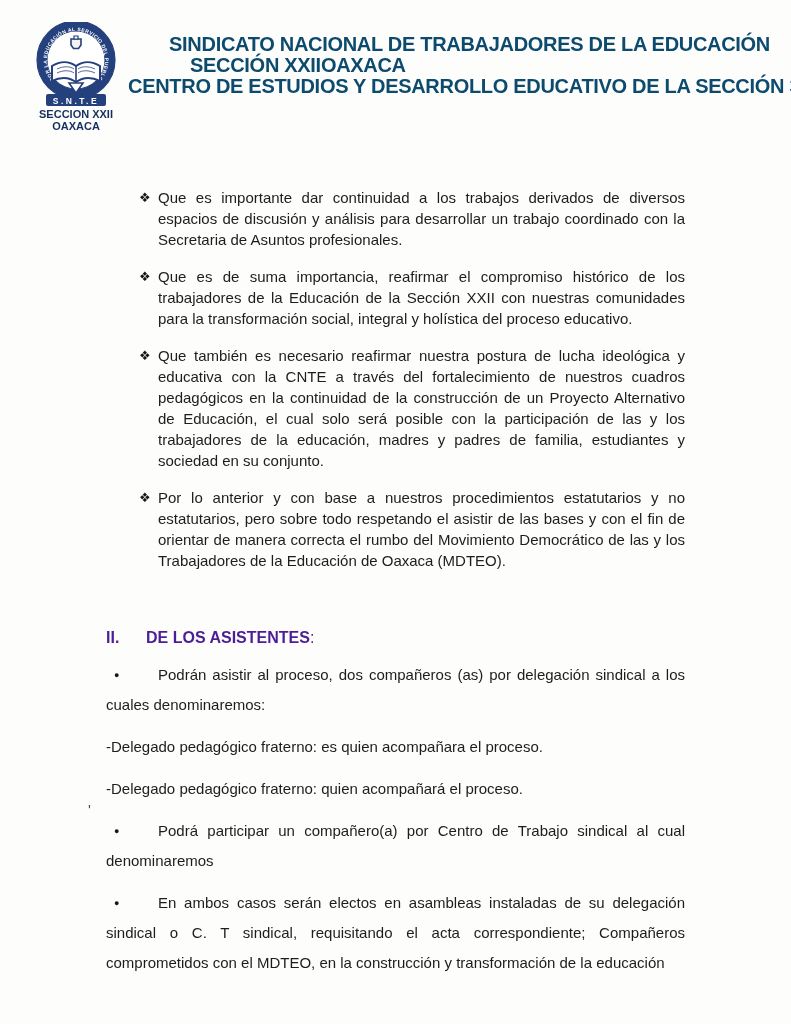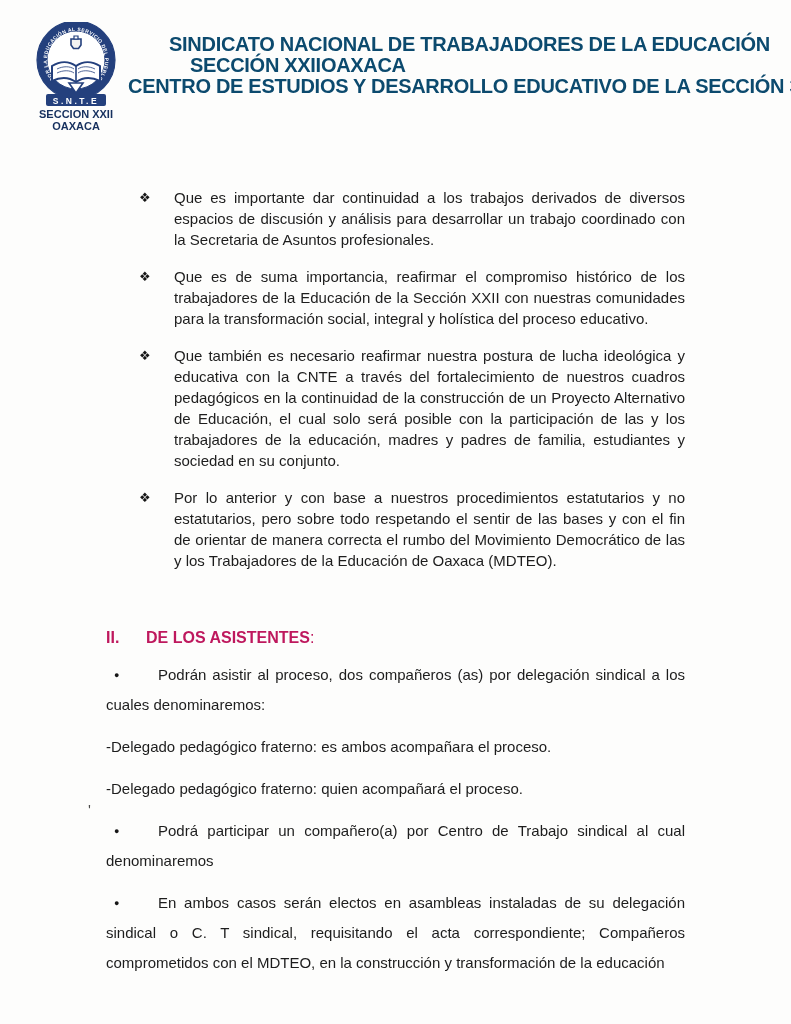--- a/index.html
+++ b/index.html
@@ -19,7 +19,7 @@
   .content{position:absolute;left:106px;right:106px;top:187px;}
   .premise{display:flex;margin:0 0 16px 0;}
   .premise .diamond{flex:0 0 19px;margin-left:33px;font-size:13px;line-height:21px;color:#161616;}
-  .premise .ptext{flex:1;text-align:justify;font-size:15px;line-height:21px;margin-left:16px;}
+  .premise .ptext{flex:1;text-align:justify;font-size:15px;line-height:21px;}
   .section-heading{margin:56px 0 0 0;font-size:16px;font-weight:bold;line-height:21px;color:#be185d;}
   .section-heading .num{display:inline-block;width:40px;}
   .section-heading .colon{font-weight:normal;}

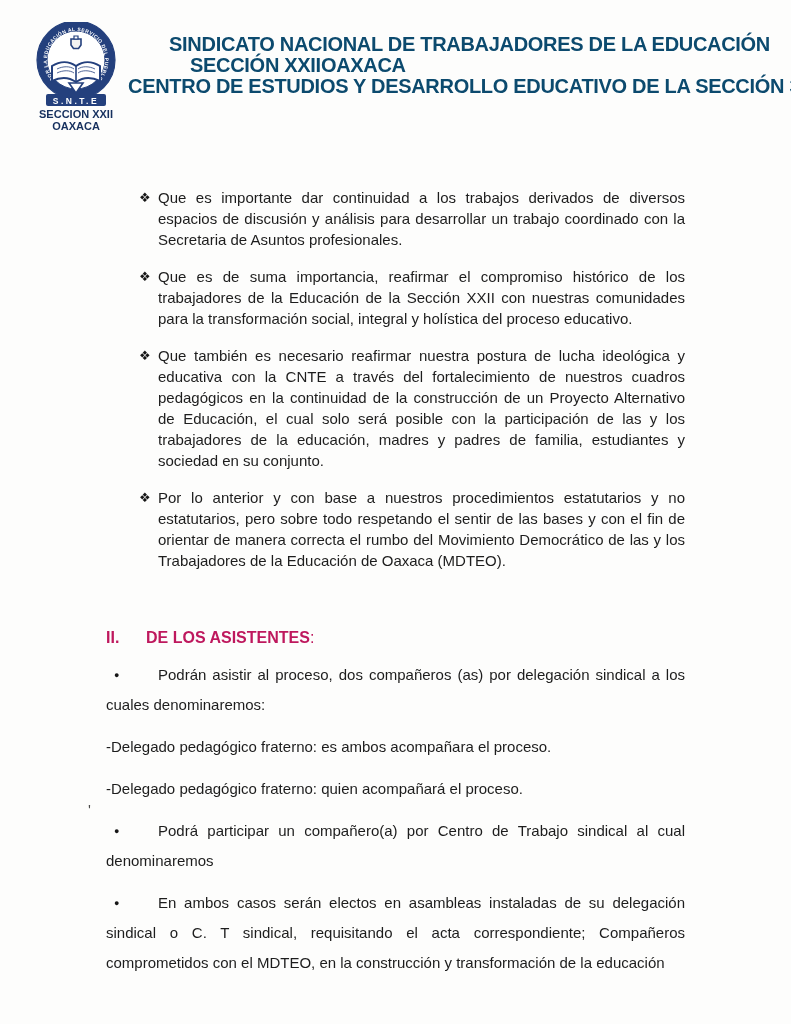--- a/index.html
+++ b/index.html
@@ -120,7 +120,7 @@
       </div>
       <div class="premise">
         <span class="diamond">❖</span>
-        <div class="ptext">Por lo anterior y con base a nuestros procedimientos estatutarios y no estatutarios, pero sobre todo respetando el sentir de las bases y con el fin de orientar de manera correcta el rumbo del Movimiento Democrático de las y los Trabajadores de la Educación de Oaxaca (MDTEO).</div>
+        <div class="ptext">Por lo anterior y con base a nuestros procedimientos estatutarios y no estatutarios, pero sobre todo respetando el asistir de las bases y con el fin de orientar de manera correcta el rumbo del Movimiento Democrático de las y los Trabajadores de la Educación de Oaxaca (MDTEO).</div>
       </div>
     </section>
 

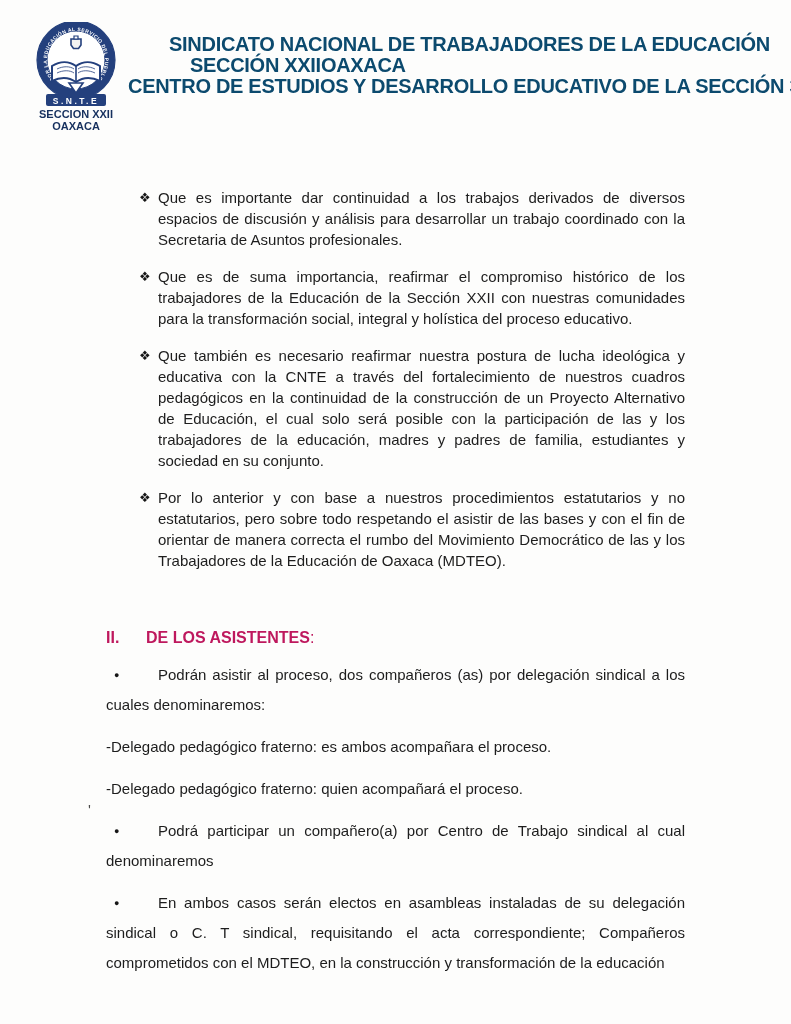--- a/index.html
+++ b/index.html
@@ -20,7 +20,7 @@
   .premise{display:flex;margin:0 0 16px 0;}
   .premise .diamond{flex:0 0 19px;margin-left:33px;font-size:13px;line-height:21px;color:#161616;}
   .premise .ptext{flex:1;text-align:justify;font-size:15px;line-height:21px;}
-  .section-heading{margin:56px 0 0 0;font-size:16px;font-weight:bold;line-height:21px;color:#be185d;}
+  .section-heading{margin:56px 0 0 0;font-size:16px;font-weight:bold;line-height:21px;color:#4c1d95;}
   .section-heading .num{display:inline-block;width:40px;}
   .section-heading .colon{font-weight:normal;}
   .item{margin:12px 0 0 0;font-size:15px;line-height:30px;text-align:justify;}

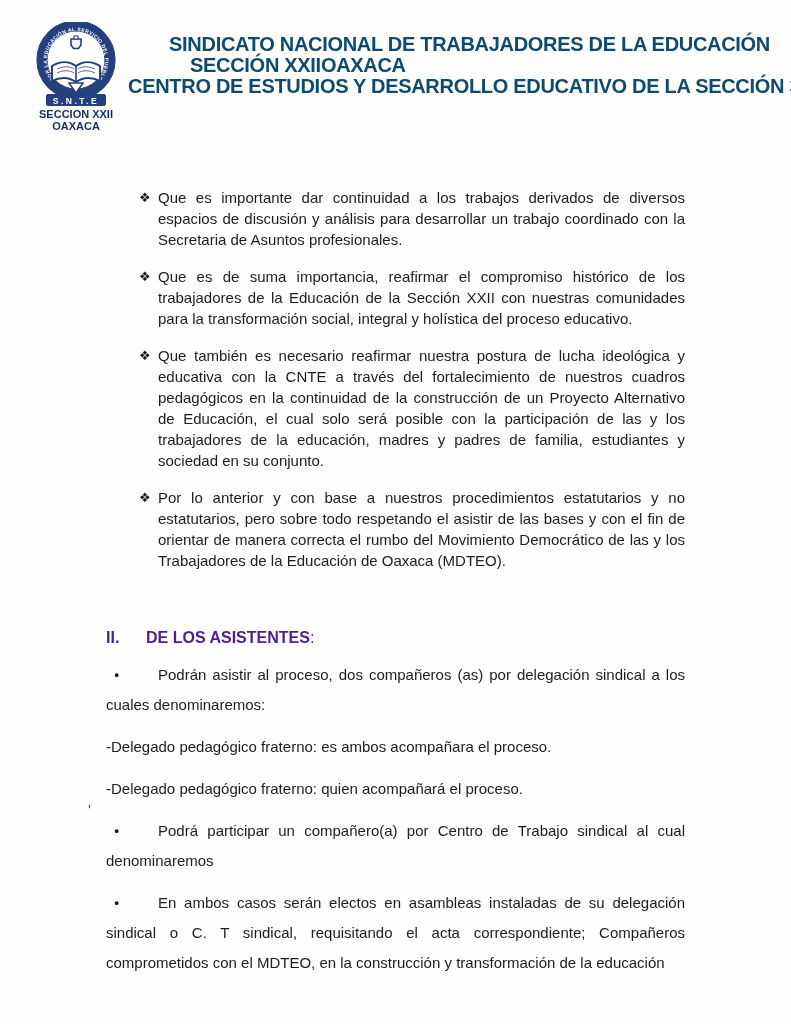--- a/index.html
+++ b/index.html
@@ -131,7 +131,7 @@
     <p class="item">
       <span class="dot">●</span><span class="tab"></span><span>Podrán asistir al proceso, dos compañeros (as) por delegación sindical a los cuales denominaremos:</span>
     </p>
-    <p class="item">-Delegado pedagógico fraterno: es ambos acompañara el proceso.</p>
+    <p class="item">-Delegado pedagógico fraterno: es quien acompañara el proceso.</p>
     <p class="item">-Delegado pedagógico fraterno: quien acompañará el proceso.</p>
     <p class="item">
       <span class="dot">●</span><span class="tab"></span><span>Podrá participar un compañero(a) por Centro de Trabajo sindical al cual denominaremos</span>

